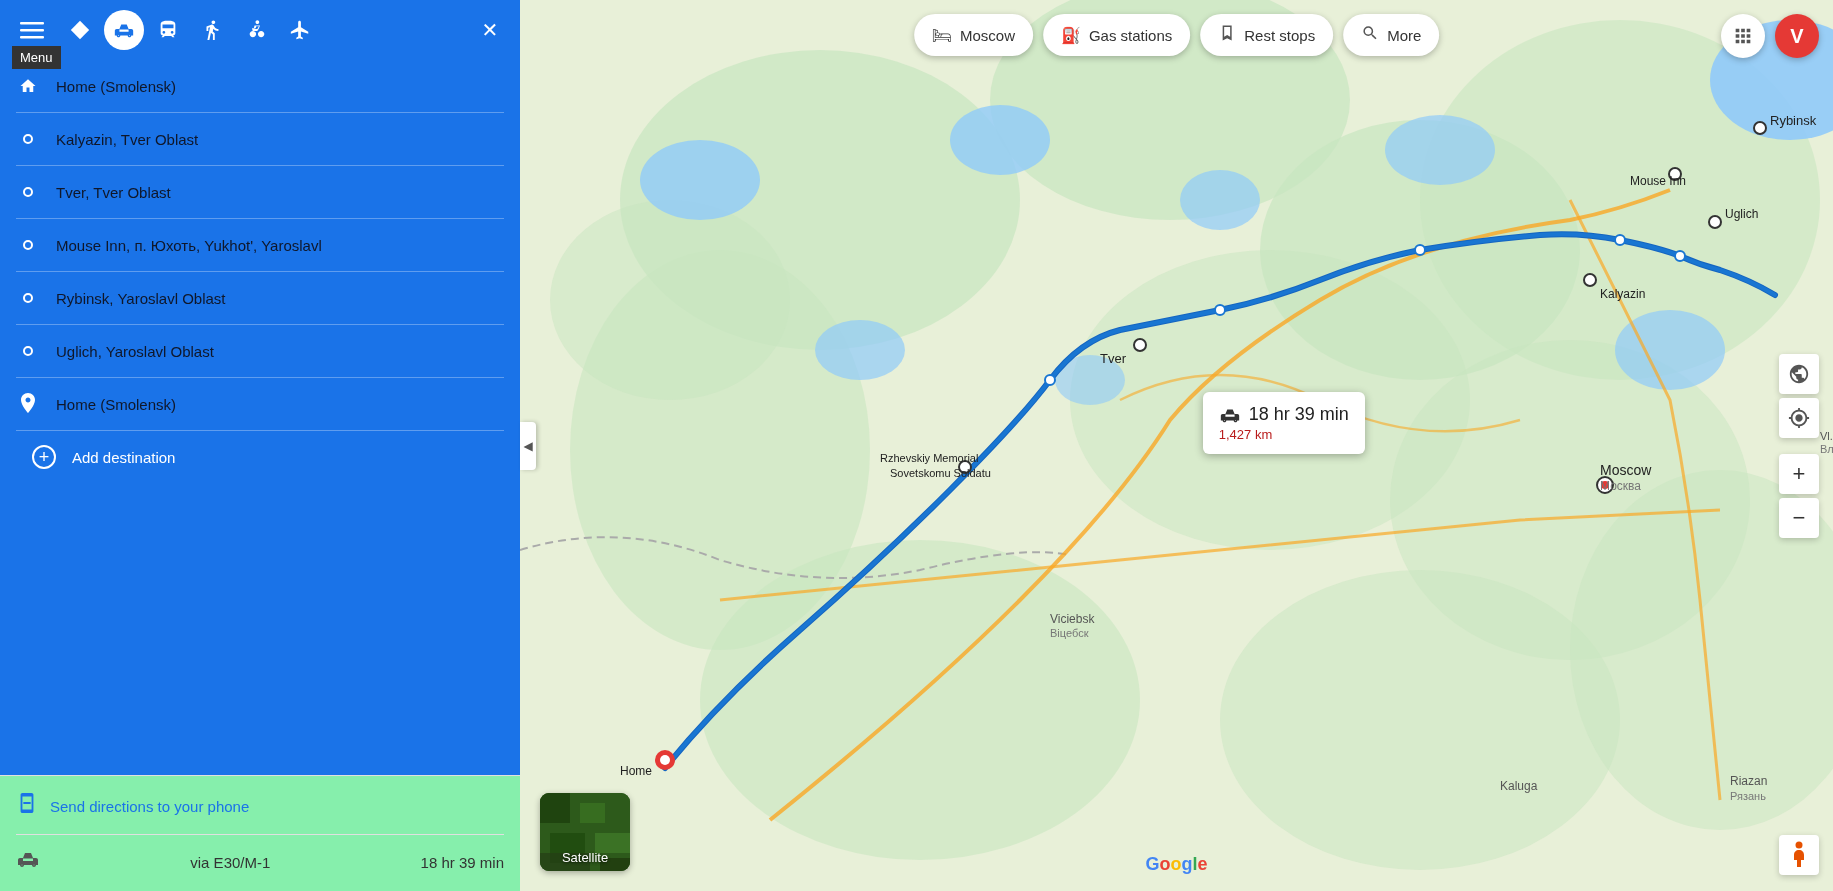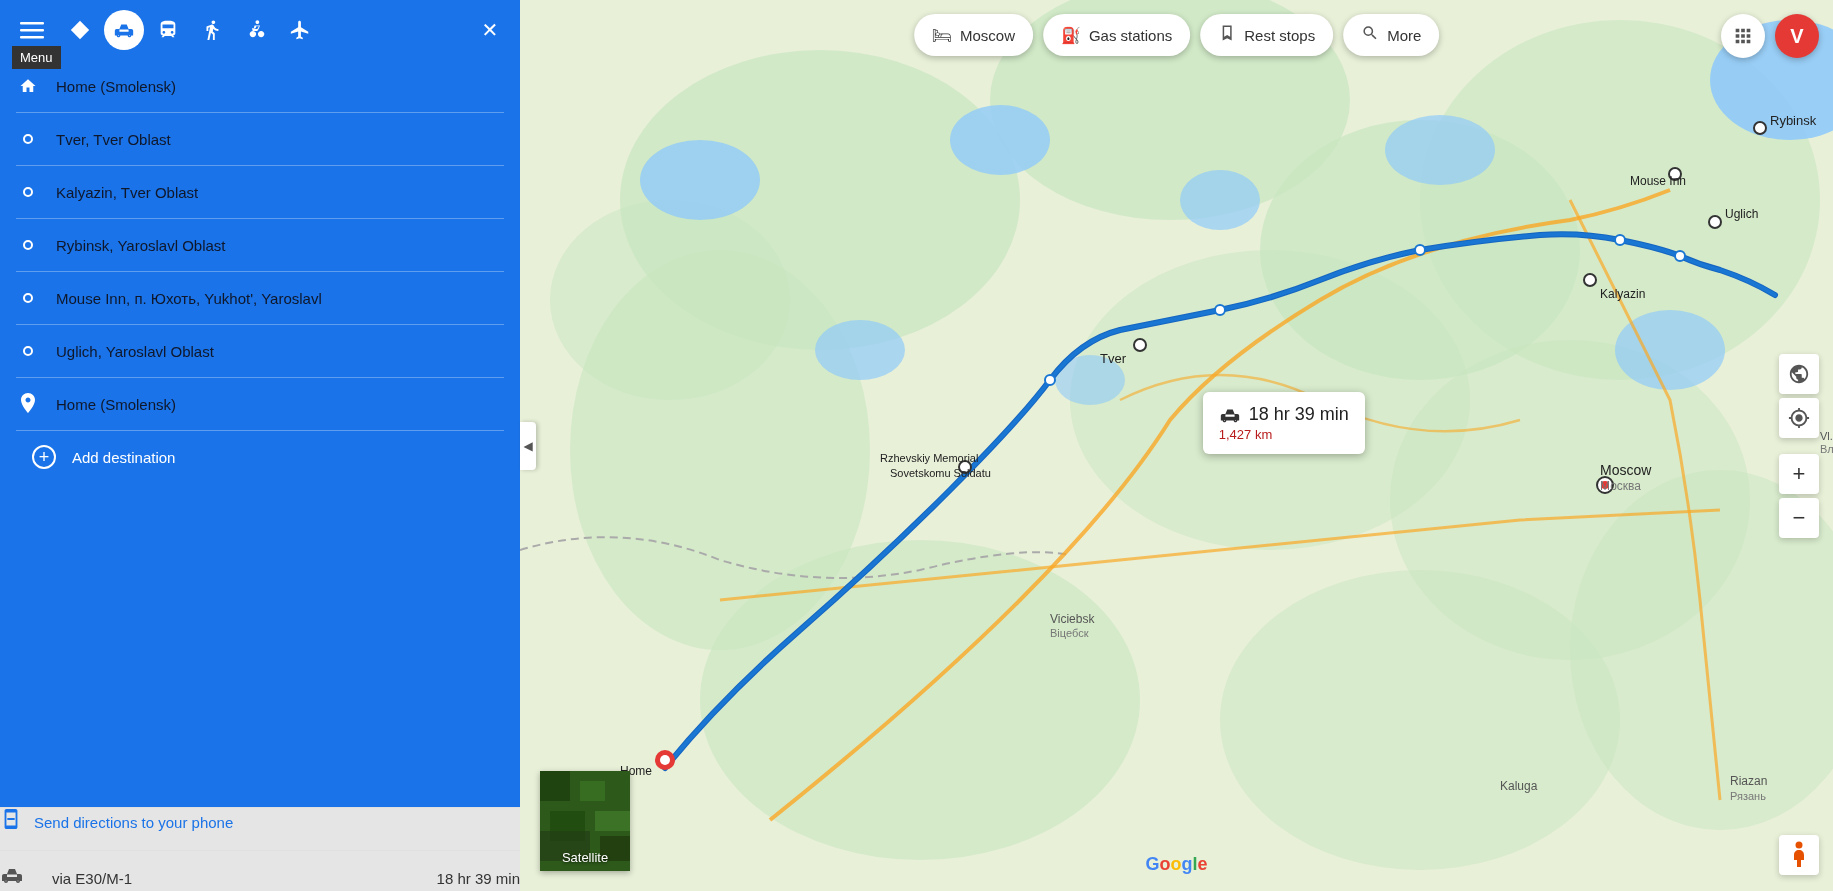--- a/index.html
+++ b/index.html
@@ -470,14 +470,14 @@
       <div class="waypoint-icon">
         <div class="dot-connector"></div>
       </div>
-      <span class="waypoint-label">Tver, Tver Oblast</span>
+      <span class="waypoint-label">Kalyazin, Tver Oblast</span>
     </div>
 
     <div class="waypoint-item">
       <div class="waypoint-icon">
         <div class="dot-connector"></div>
       </div>
-      <span class="waypoint-label">Kalyazin, Tver Oblast</span>
+      <span class="waypoint-label">Tver, Tver Oblast</span>
     </div>
 
     <div class="waypoint-item">

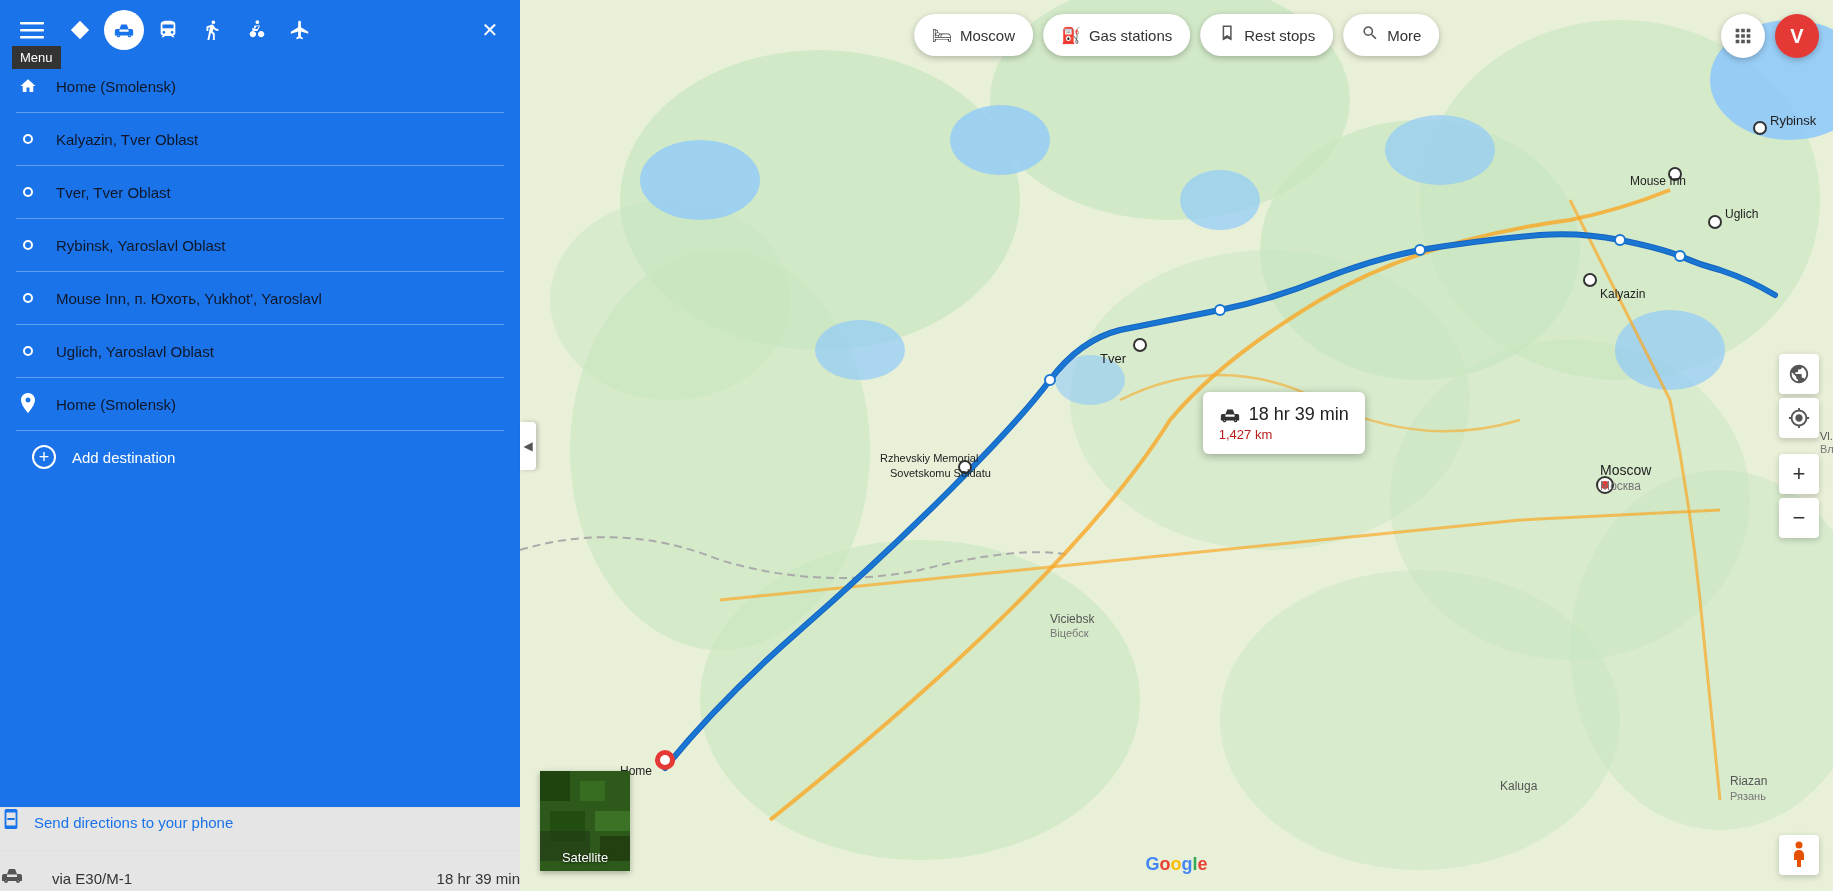--- a/index.html
+++ b/index.html
@@ -484,14 +484,14 @@
       <div class="waypoint-icon">
         <div class="dot-connector"></div>
       </div>
-      <span class="waypoint-label">Rybinsk, Yaroslavl Oblast</span>
+      <span class="waypoint-label">Mouse Inn, п. Юхоть, Yukhot', Yaroslavl</span>
     </div>
 
     <div class="waypoint-item">
       <div class="waypoint-icon">
         <div class="dot-connector"></div>
       </div>
-      <span class="waypoint-label">Mouse Inn, п. Юхоть, Yukhot', Yaroslavl</span>
+      <span class="waypoint-label">Rybinsk, Yaroslavl Oblast</span>
     </div>
 
     <div class="waypoint-item">

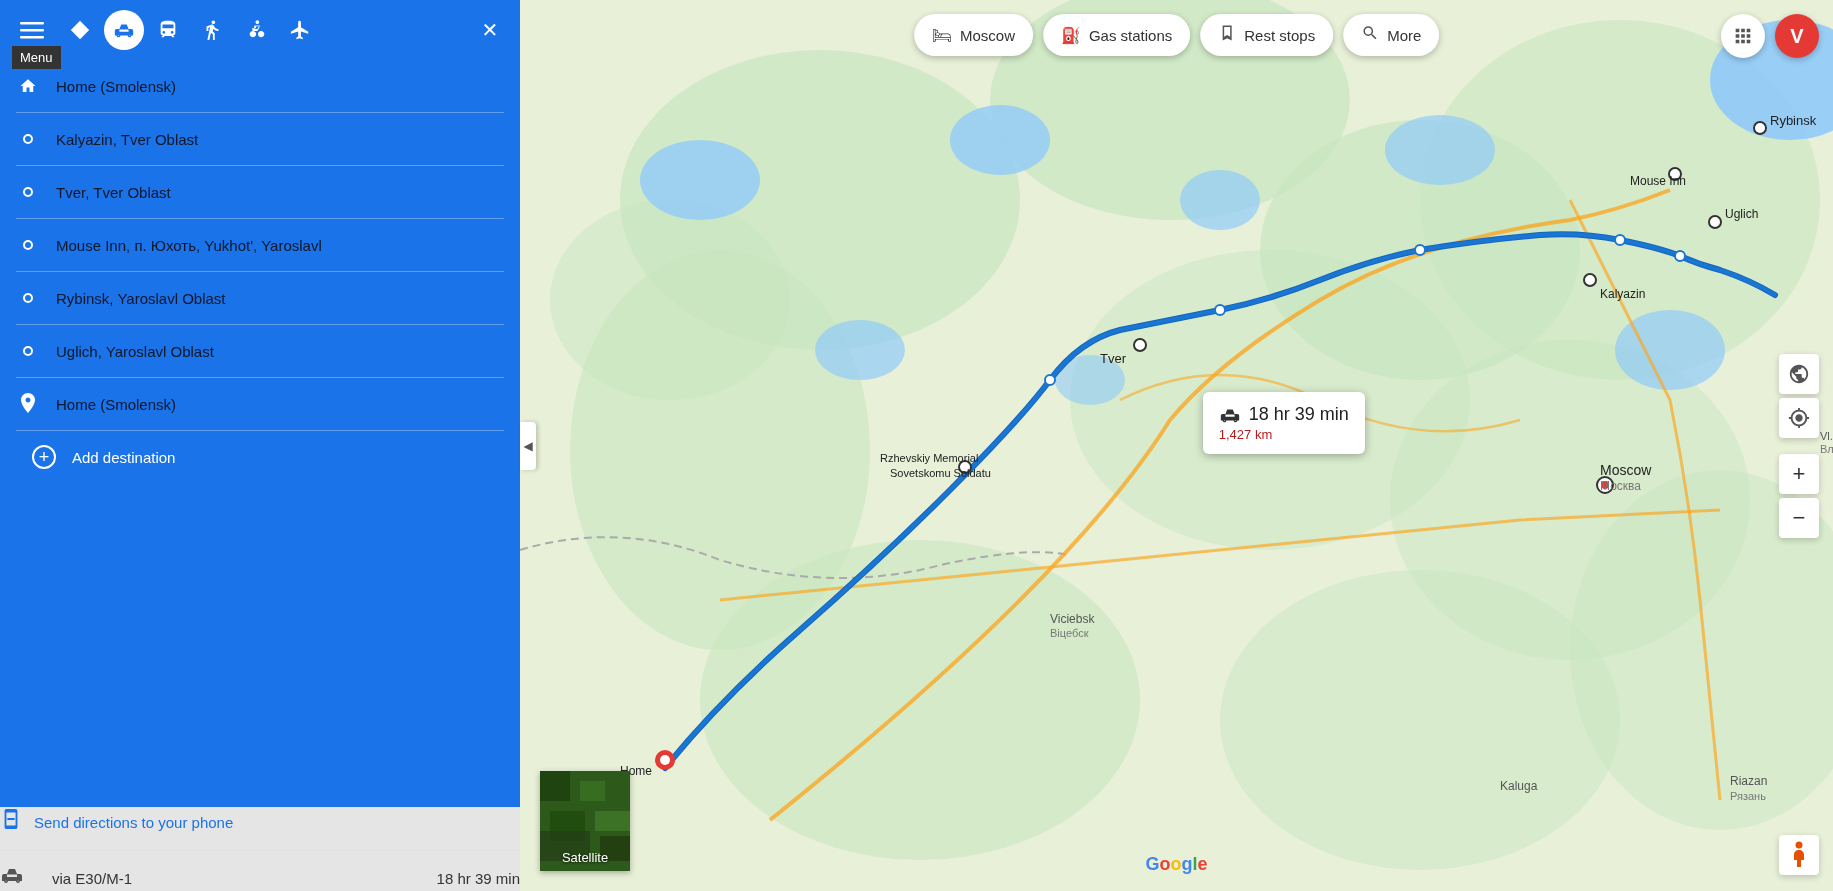--- a/index.html
+++ b/index.html
@@ -139,8 +139,10 @@
     }
 
     .bottom-panel {
-      background: #e5e5e5;
+      background: #86efac;
+      padding: 16px;
       border-top: 1px solid #e0e0e0;
+      text-align: center;
     }
 
     .send-directions {

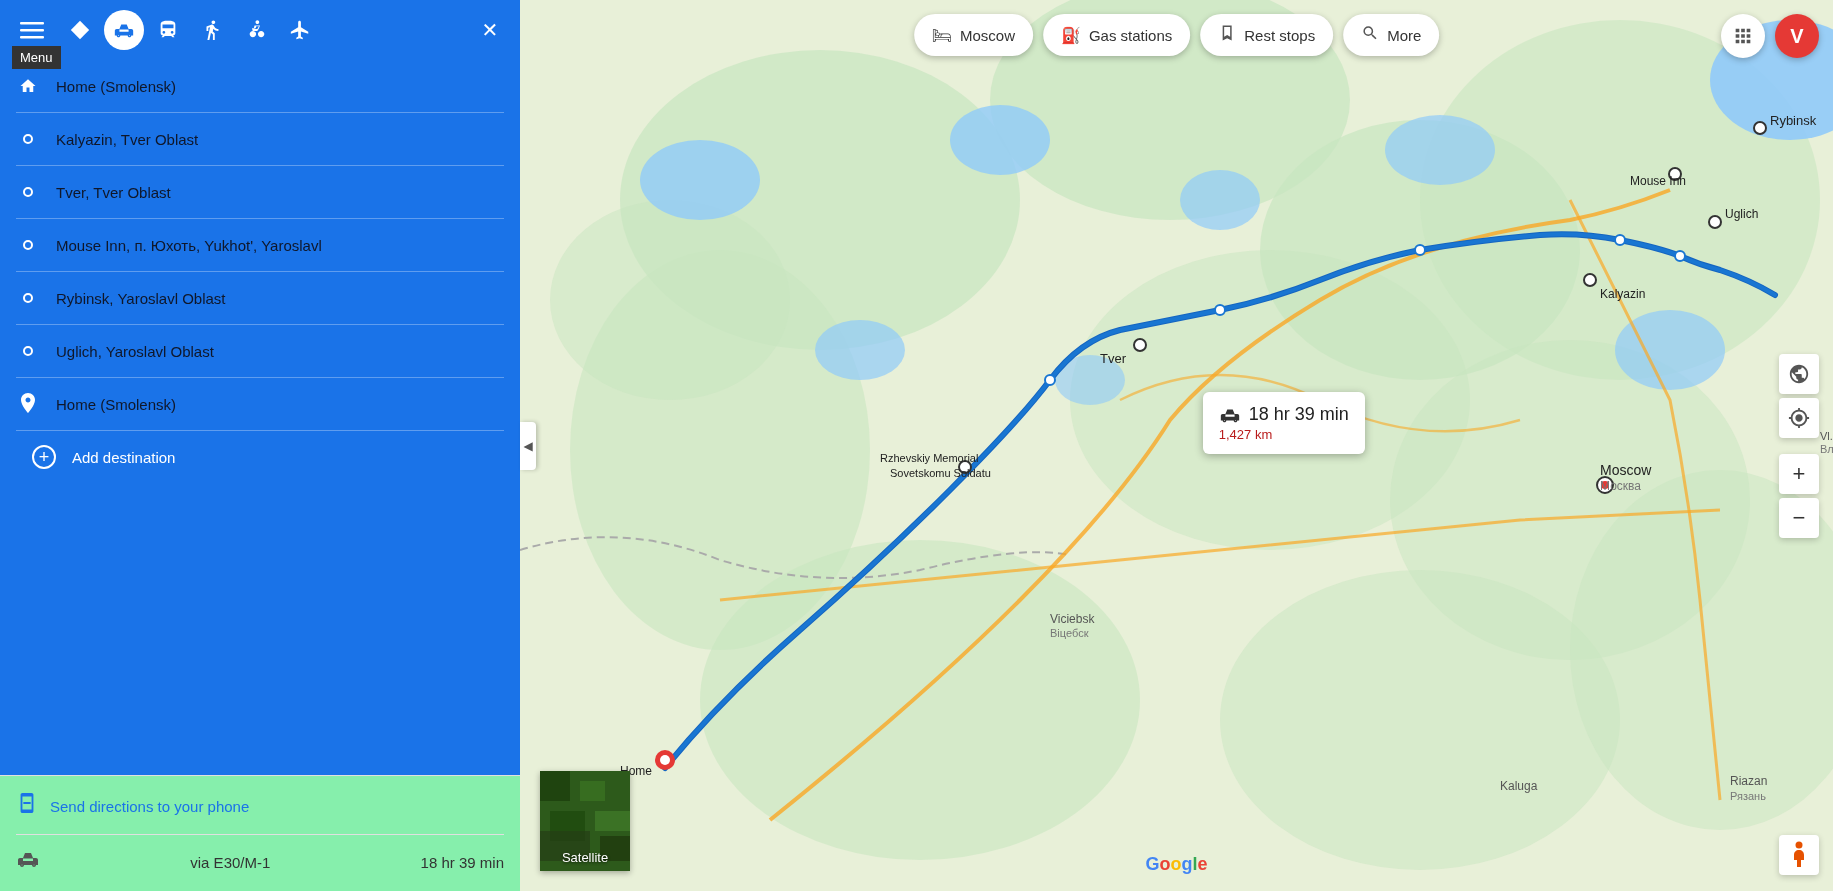--- a/index.html
+++ b/index.html
@@ -337,8 +337,8 @@
       position: absolute;
       bottom: 20px;
       left: 20px;
-      width: 90px; height: 100px;
-      border-radius: 0;
+      width: 90px; height: 78px;
+      border-radius: 9px;
       background: #2d5a1b;
       overflow: hidden;
       cursor: pointer;

